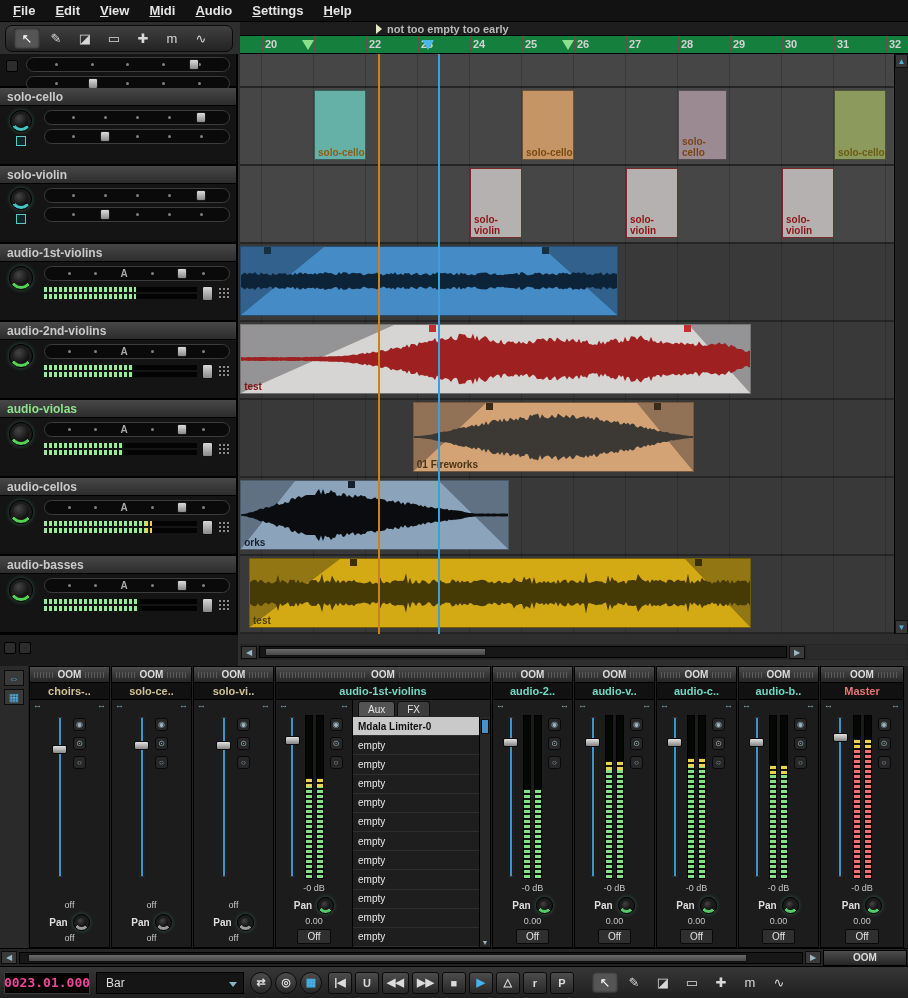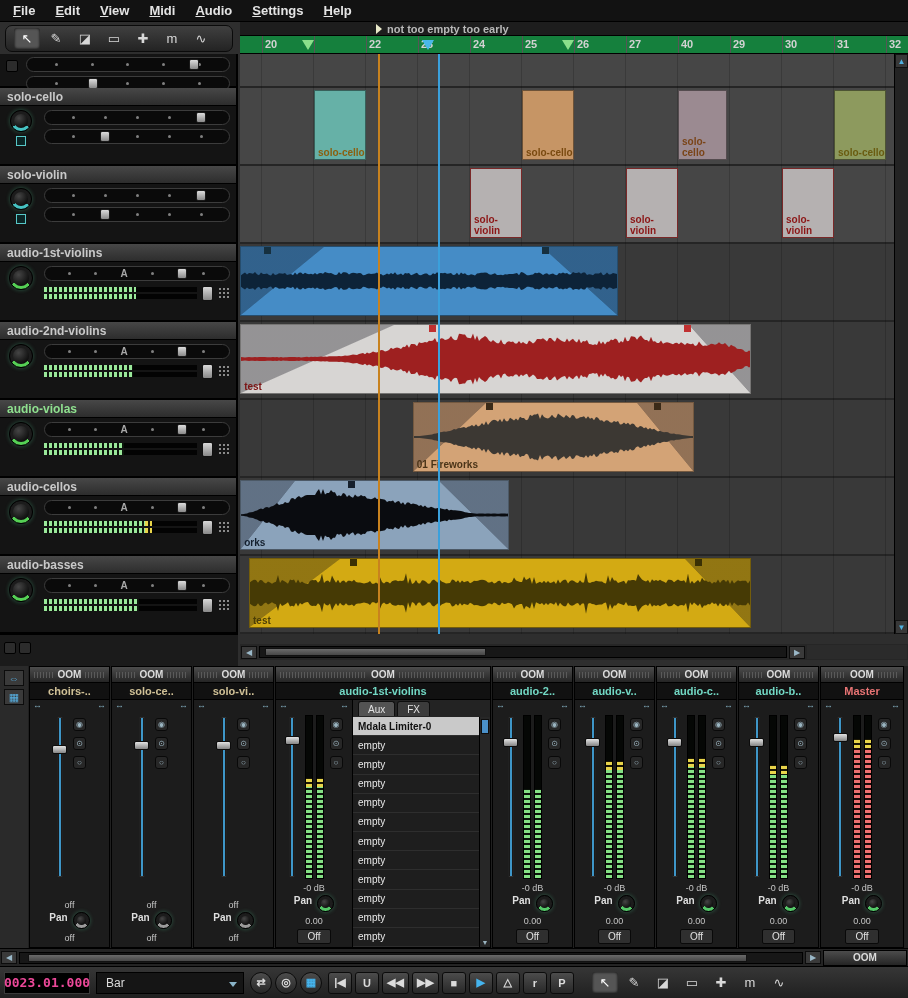--- a/index.html
+++ b/index.html
@@ -181,7 +181,7 @@
     <div class="ruler-tick" style="left: 386px;"></div>
     <div class="ruler-bar" style="left: 389px;">27</div>
     <div class="ruler-tick" style="left: 438px;"></div>
-    <div class="ruler-bar" style="left: 441px;">40</div>
+    <div class="ruler-bar" style="left: 441px;">28</div>
     <div class="ruler-tick" style="left: 490px;"></div>
     <div class="ruler-bar" style="left: 493px;">29</div>
     <div class="ruler-tick" style="left: 542px;"></div>

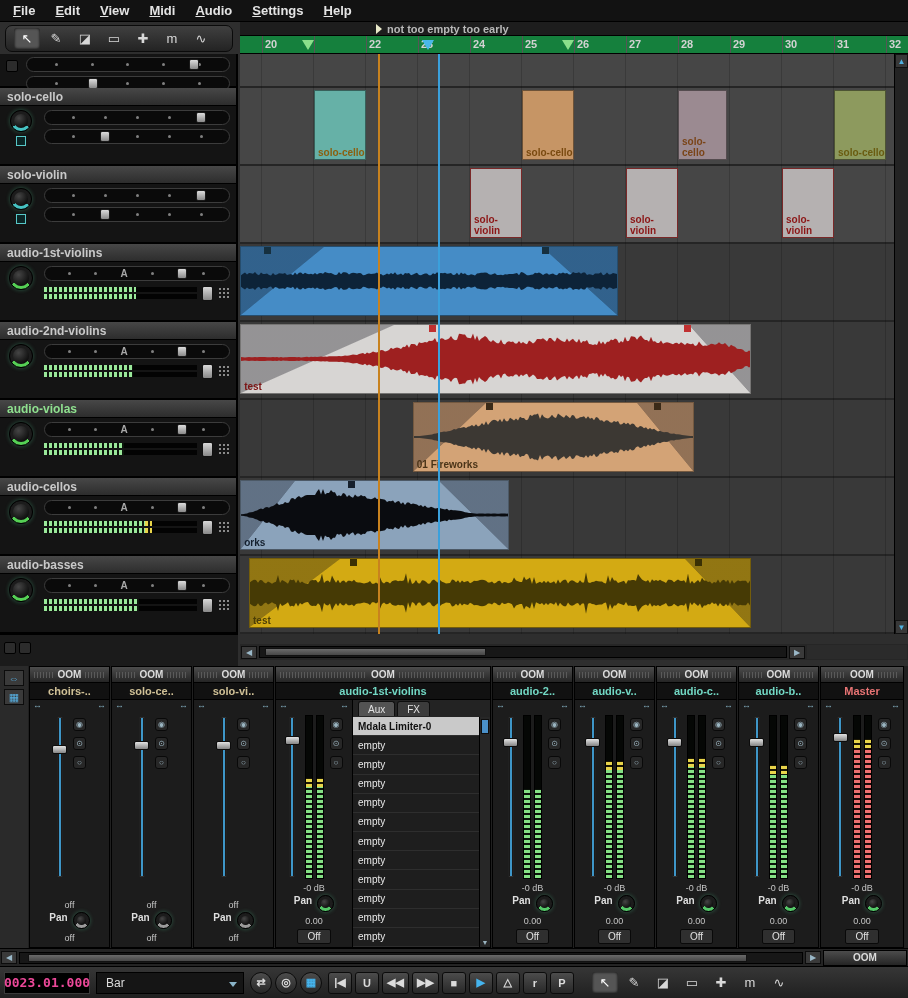--- a/index.html
+++ b/index.html
@@ -93,7 +93,7 @@
   .sicon{width:13px;height:13px;border:1px solid #090909;background:#272727;border-radius:3px;display:flex;align-items:center;justify-content:center;font-size:8px;color:#9ab4c0}
   .body-bottom{height:64px;display:flex;flex-direction:column;justify-content:flex-end;gap:1px;padding-bottom:3px}
   .db,.pan-value{font-size:9px;color:#c6c6c6;text-align:center;line-height:11px}
-  .panrow{display:flex;align-items:flex-start;justify-content:center;gap:5px;height:20px}
+  .panrow{display:flex;align-items:center;justify-content:center;gap:5px;height:20px}
   .pan-label{font-size:10px;font-weight:bold;color:#dedede}
   .off-btn{margin:1px auto 0;font-size:10px;color:#e0e0e0;background:#2f2f2f;border:1px solid #090909;border-radius:2px;padding:0 9px;line-height:13px;width:max-content}
   

